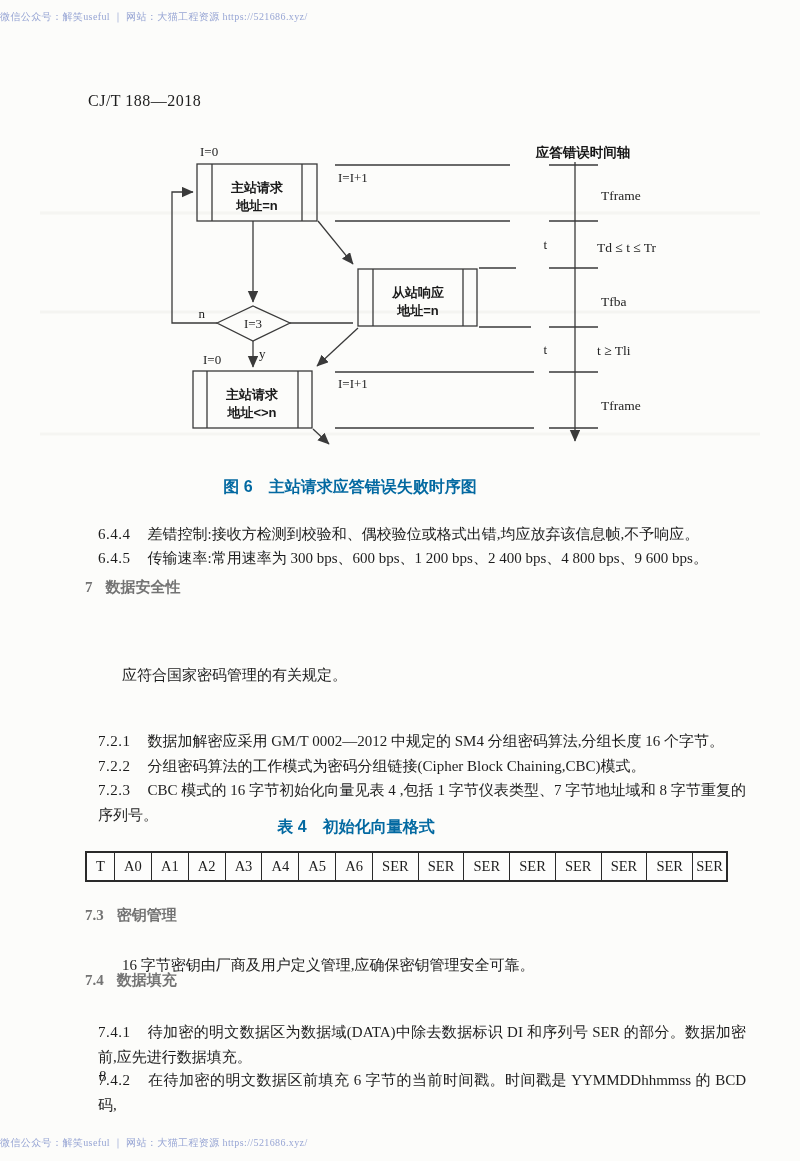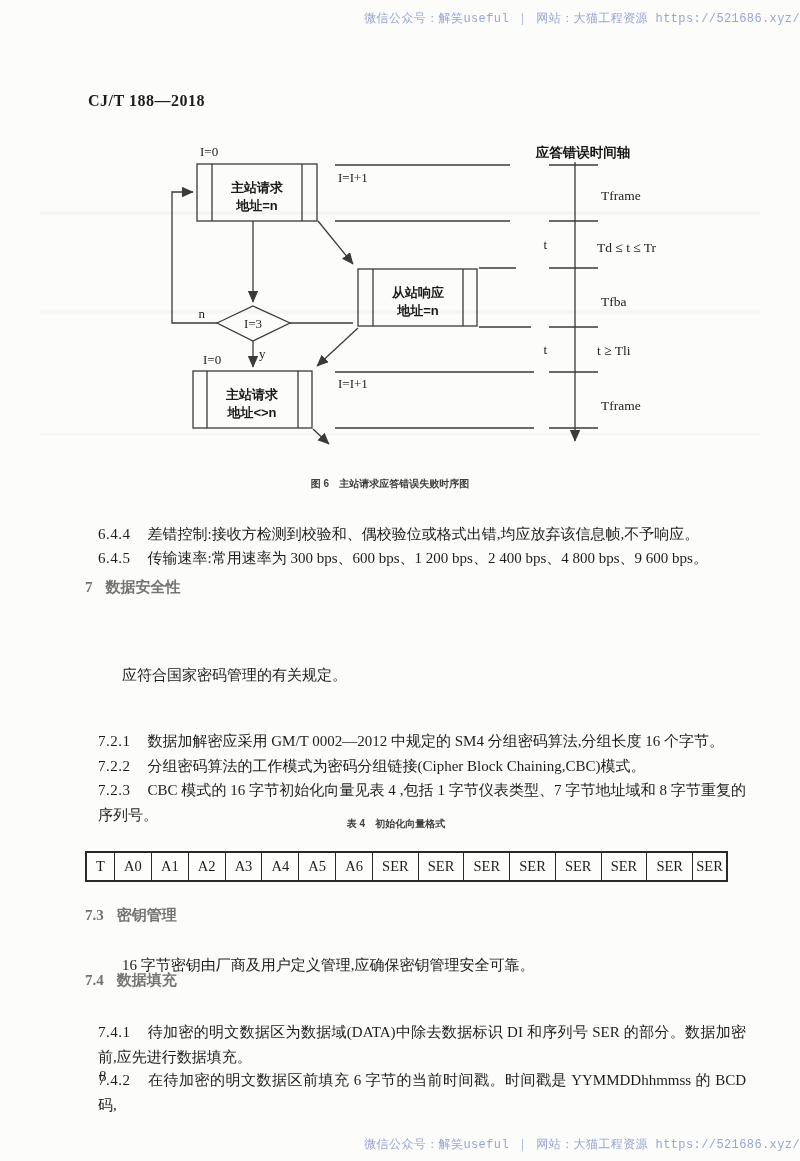--- a/index.html
+++ b/index.html
@@ -9,8 +9,8 @@
     font-family:"Liberation Serif", serif; color:#1d1d1d;
   }
   .watermark {
-    position:absolute; left:0; width:100%; text-align:right;
-    font-family:Liberation Mono, monospace; font-size:12px;
+    position:absolute; left:0; width:100%; text-align:left;
+    font-family:Liberation Serif, serif; font-size:10px;
     letter-spacing:0.4px; color:#97a5d4;
   }
   .wm-top { top:10px; }

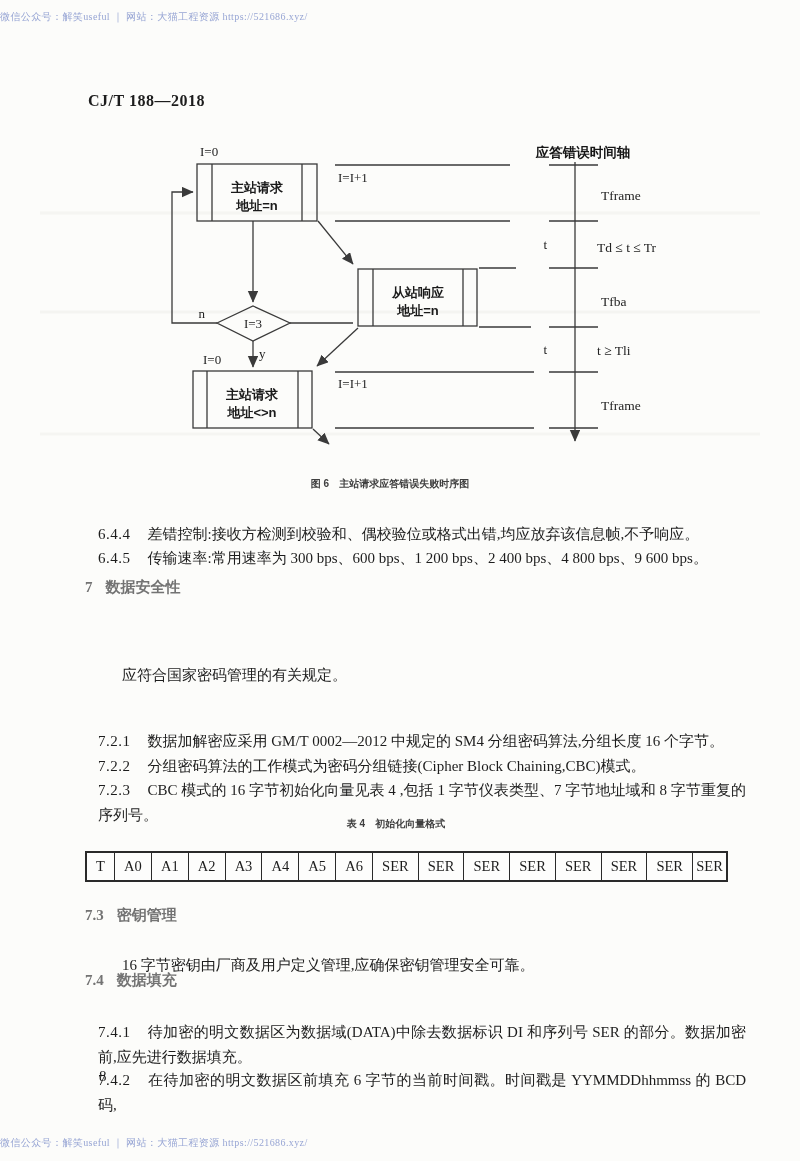--- a/index.html
+++ b/index.html
@@ -17,7 +17,7 @@
   .wm-bottom { top:1136px; }
   .doc-number {
     position:absolute; left:88px; top:92px;
-    font-size:16px; font-weight:bold; letter-spacing:0.5px;
+    font-size:16px; font-weight:normal; letter-spacing:0.5px;
   }
   .diagram-svg { position:absolute; left:0; top:0; }
   .fig-caption, .tbl-caption {

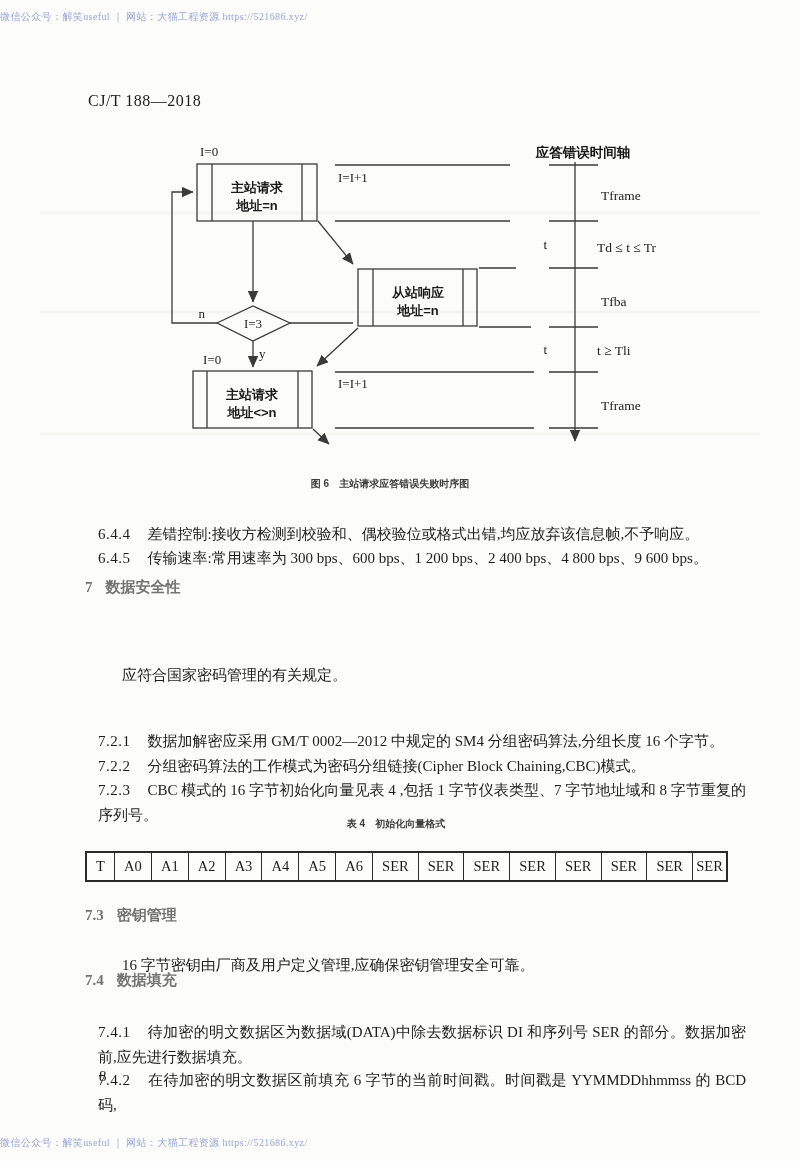--- a/index.html
+++ b/index.html
@@ -22,9 +22,8 @@
   .diagram-svg { position:absolute; left:0; top:0; }
   .fig-caption, .tbl-caption {
     position:absolute; left:0; width:700px; text-align:center;
-    font-family:"Liberation Sans", sans-serif; font-weight:bold; font-size:10px;
-    color:#404040;
-    margin-left:40px;
+    font-family:"Liberation Sans", sans-serif; font-weight:bold; font-size:16px;
+    color:#0369a1;
   }
   .fig-caption { top:477px; }
   .tbl-caption { top:817px; left:6px; }

